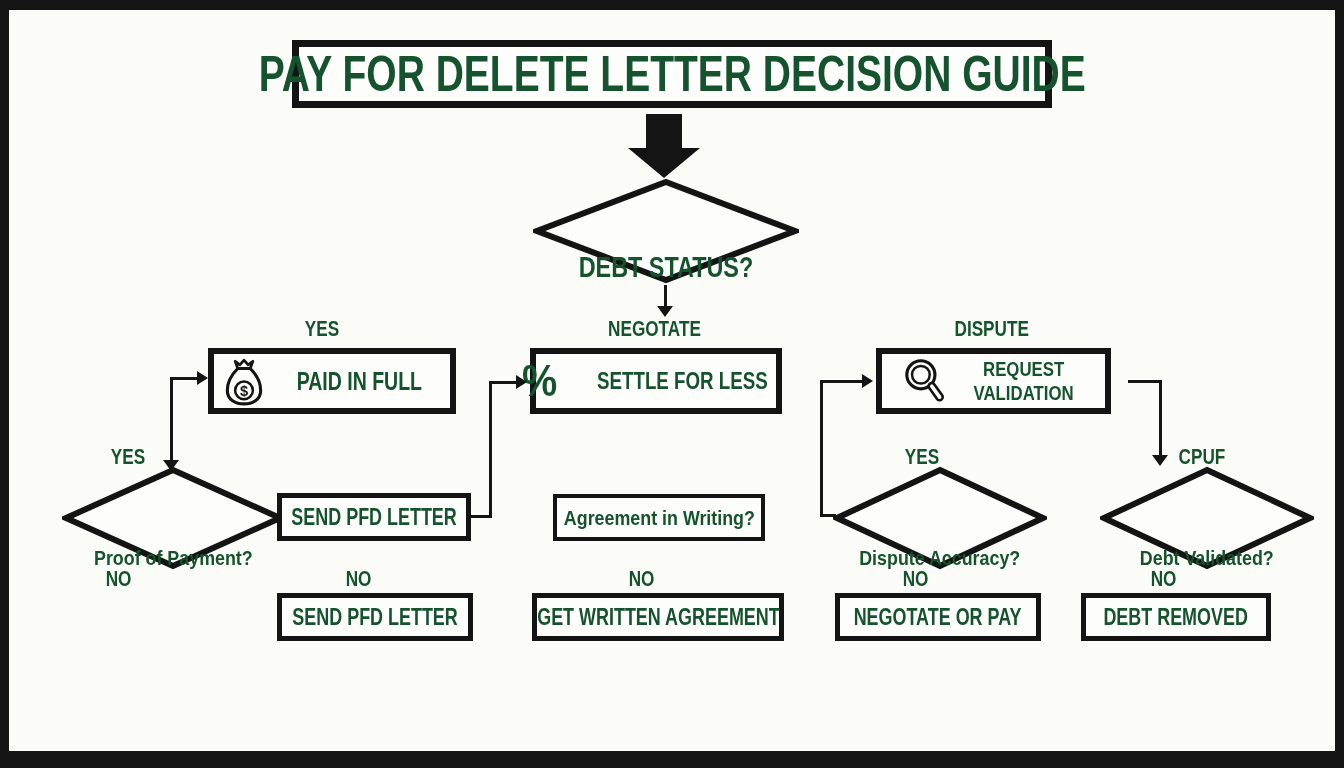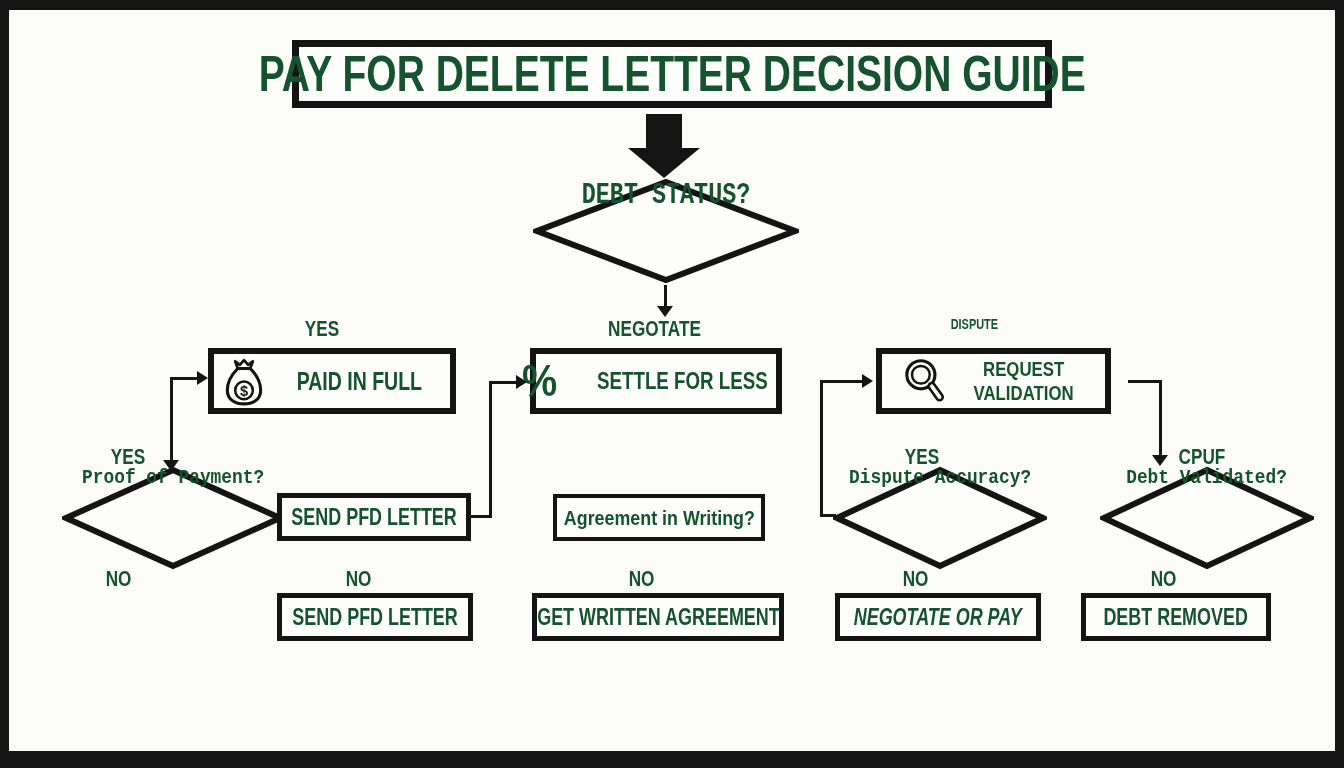--- a/index.html
+++ b/index.html
@@ -26,7 +26,7 @@
     border-top:7px solid transparent; border-bottom:7px solid transparent; border-left:11px solid #141414; }
   .arrow-d { position:absolute; width:0; height:0;
     border-left:8px solid transparent; border-right:8px solid transparent; border-top:11px solid #141414; }
-  .diamond { position:absolute; display:flex; align-items:flex-start; justify-content:center;font-family:Liberation Mono, monospace; }
+  .diamond { position:absolute; display:flex; align-items:flex-end; justify-content:center; }
   .diamond svg { position:absolute; inset:0; }
   .diamond span { position:relative; z-index:1; }
   .title-box {

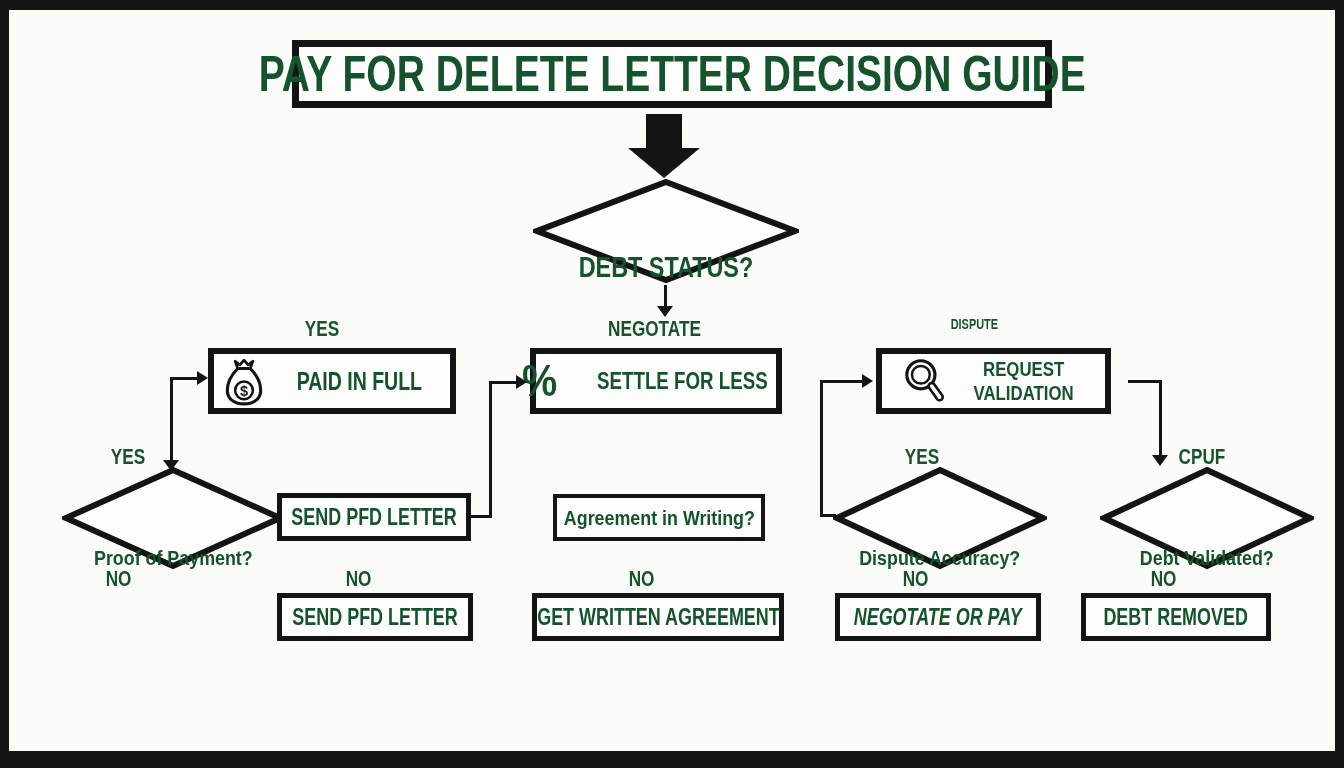--- a/index.html
+++ b/index.html
@@ -64,7 +64,7 @@
 
   <div class="label" style="left:300px; top:316px; width:66px; font-size:22px;"><span class="ct">YES</span></div>
   <div class="label" style="left:595px; top:316px; width:130px; font-size:22px;"><span class="ct">NEGOTATE</span></div>
-  <div class="label" style="left:944px; top:316px; width:130px; font-size:14px;"><span class="ct">DISPUTE</span></div>
+  <div class="label" style="left:944px; top:316px; width:130px; font-size:22px;"><span class="ct">DISPUTE</span></div>
 
   <div class="box" style="left:208px; top:348px; width:248px; height:66px; gap:16px;">
     <svg width="38" height="50" viewBox="0 0 36 48">

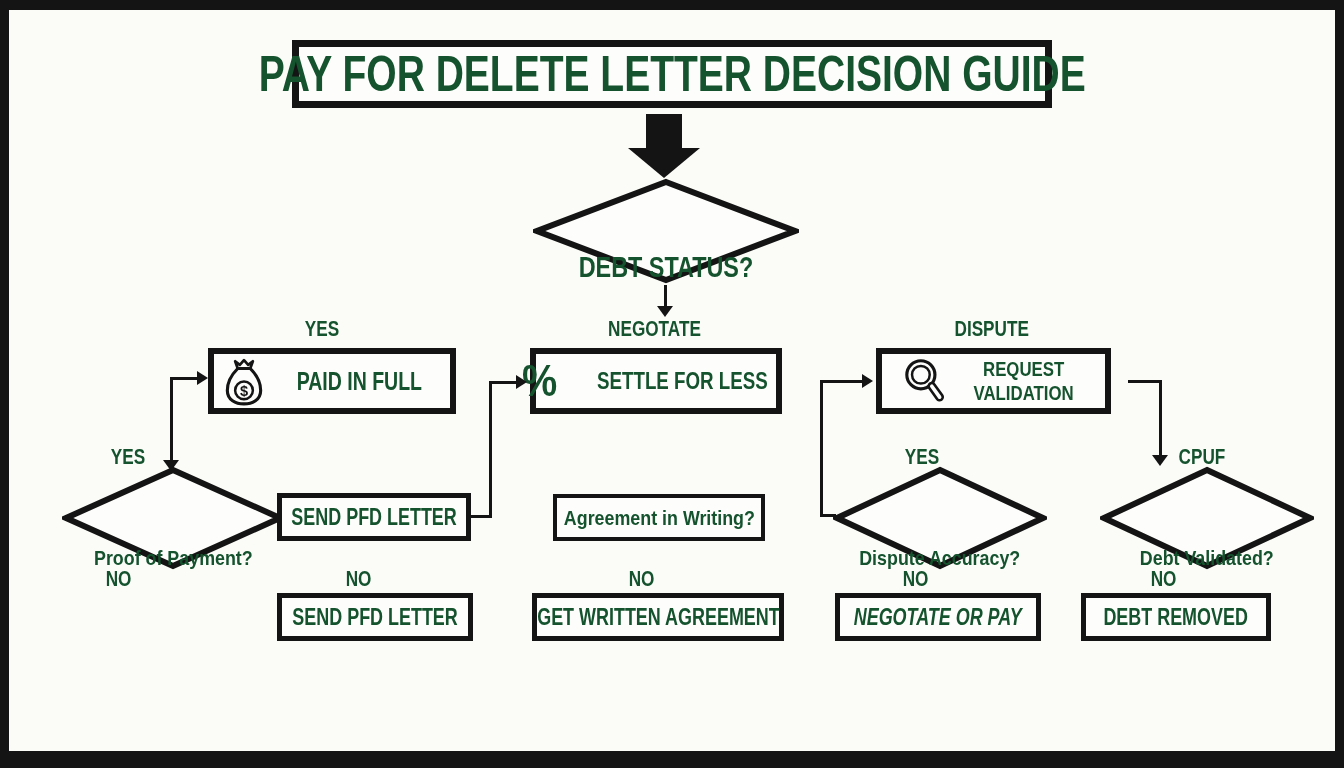--- a/index.html
+++ b/index.html
@@ -157,7 +157,7 @@
   <div class="box" style="left:532px; top:593px; width:252px; height:48px; border-width:5px;">
     <span class="ct" style="font-size:23px;">GET WRITTEN AGREEMENT</span>
   </div>
-  <div class="box" style="left:835px; top:593px; width:206px; height:48px; border-width:5px;font-style:italic;">
+  <div class="box" style="left:835px; top:593px; width:206px; height:48px; border-width:5px;">
     <span class="ct" style="font-size:23px;">NEGOTATE OR PAY</span>
   </div>
   <div class="box" style="left:1081px; top:593px; width:190px; height:48px; border-width:5px;">

